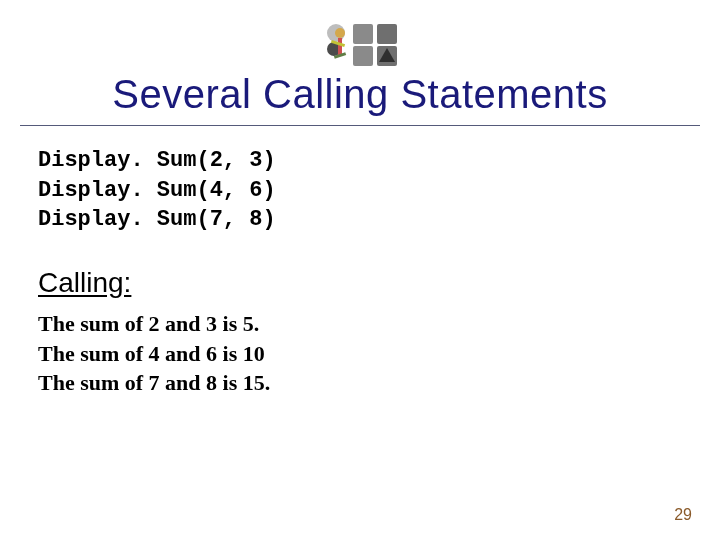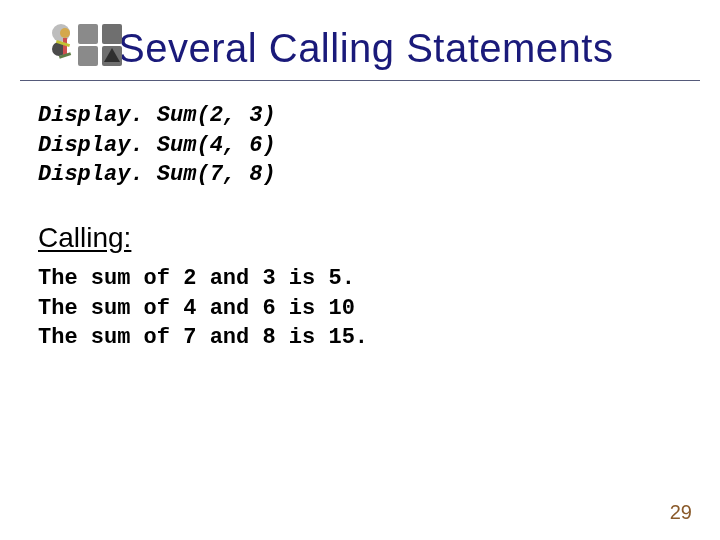--- a/index.html
+++ b/index.html
@@ -17,6 +17,7 @@
     padding: 24px 32px 8px 32px;
     border-bottom: 1px solid #555a7a;
     margin: 0 20px 0 20px;
+    flex-direction: column;
   }
   .icon-stack {
     width: 54px;

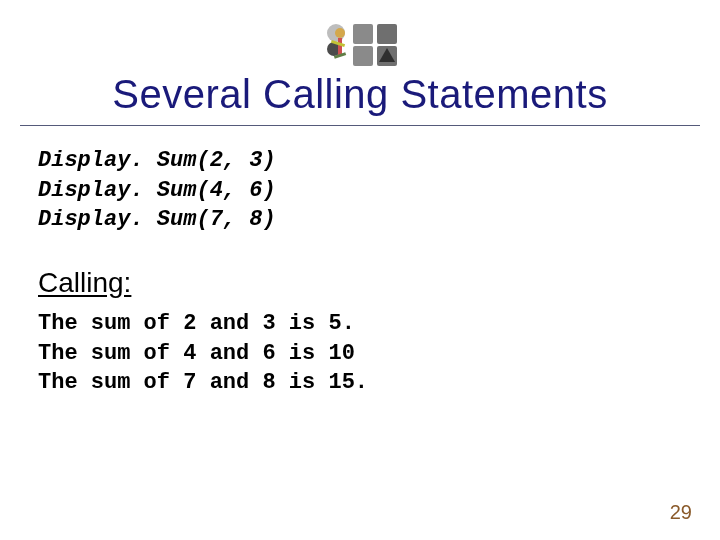--- a/index.html
+++ b/index.html
@@ -70,7 +70,6 @@
     padding: 20px 0 0 38px;
     line-height: 1.35;
     white-space: pre;
-    font-style: italic;
   }
 
   .output-heading {

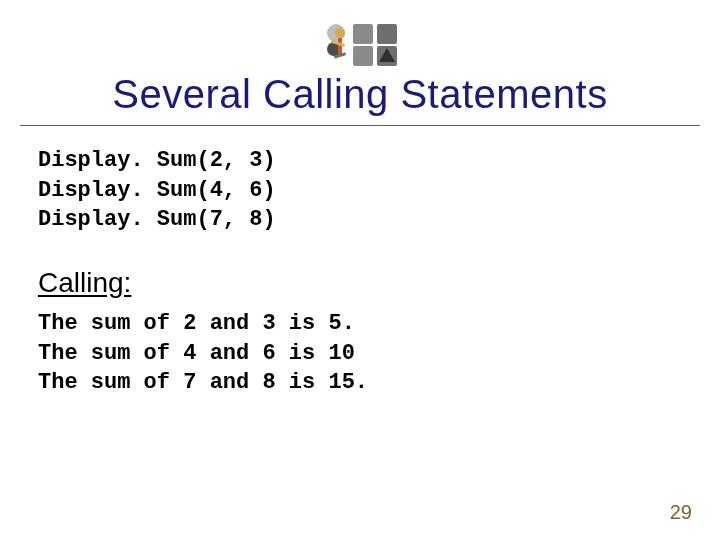--- a/index.html
+++ b/index.html
@@ -82,7 +82,7 @@
   }
 
   .output-block {
-    font-family: Liberation Mono, monospace;
+    font-family: Liberation Serif, serif;
     font-weight: bold;
     font-size: 22px;
     color: #000;

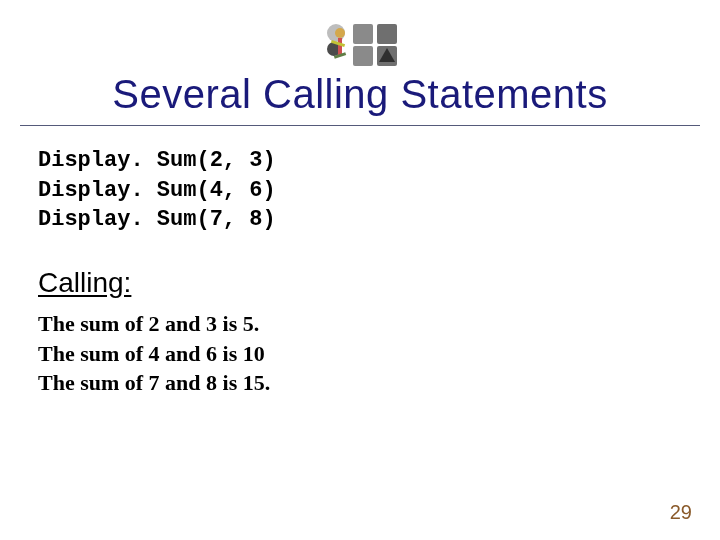--- a/index.html
+++ b/index.html
@@ -95,7 +95,7 @@
     position: absolute;
     bottom: 16px;
     right: 28px;
-    font-size: 20px;
+    font-size: 16px;
     color: #8a5a2a;
     margin-left: 16px;
   }

